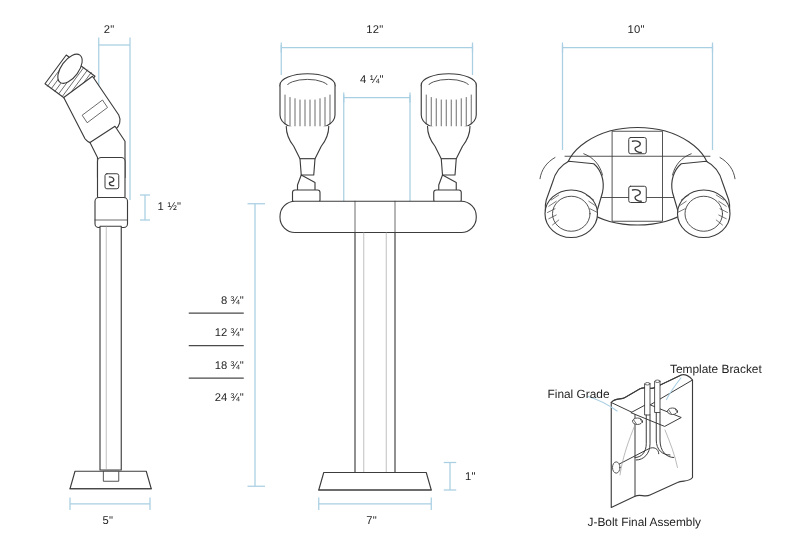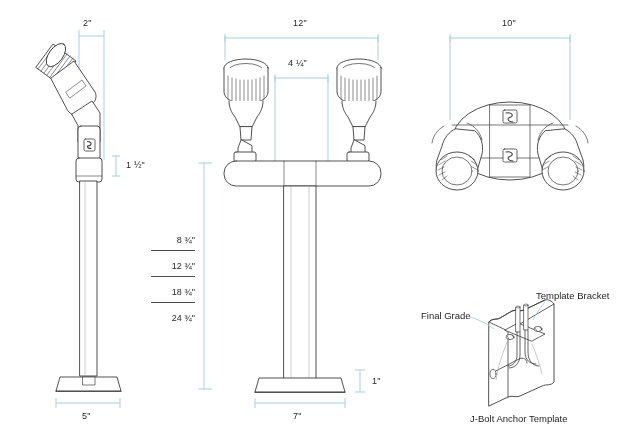--- a/index.html
+++ b/index.html
@@ -348,7 +348,7 @@
   <div class="dimtxt" style="left:502px;top:18px;">10"</div>
 
   <div class="calltxt" style="left:536px;top:290px;">Template Bracket</div>
-  <div class="calltxt" style="left:421px;top:310px;">Final Grade</div>
+  <div class="calltxt" style="left:438px;top:310px;">Final Grade</div>
   <div class="captxt" style="left:470px;top:413px;">J-Bolt Anchor Template</div>
 
 </div>

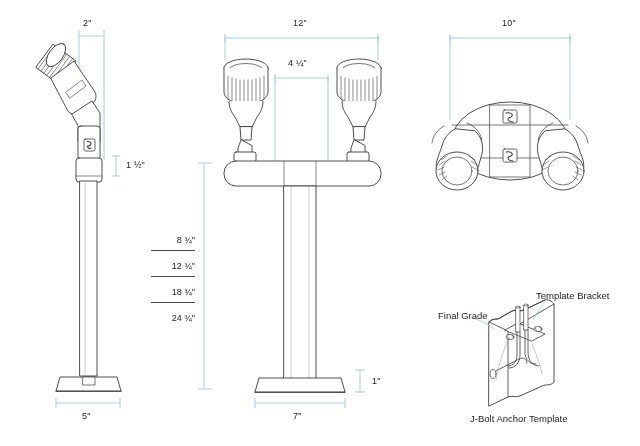--- a/index.html
+++ b/index.html
@@ -349,7 +349,7 @@
 
   <div class="calltxt" style="left:536px;top:290px;">Template Bracket</div>
   <div class="calltxt" style="left:438px;top:310px;">Final Grade</div>
-  <div class="captxt" style="left:470px;top:413px;">J-Bolt Anchor Template</div>
+  <div class="captxt" style="left:470px;top:413px;">J-Bolt Final Assembly</div>
 
 </div>
 

